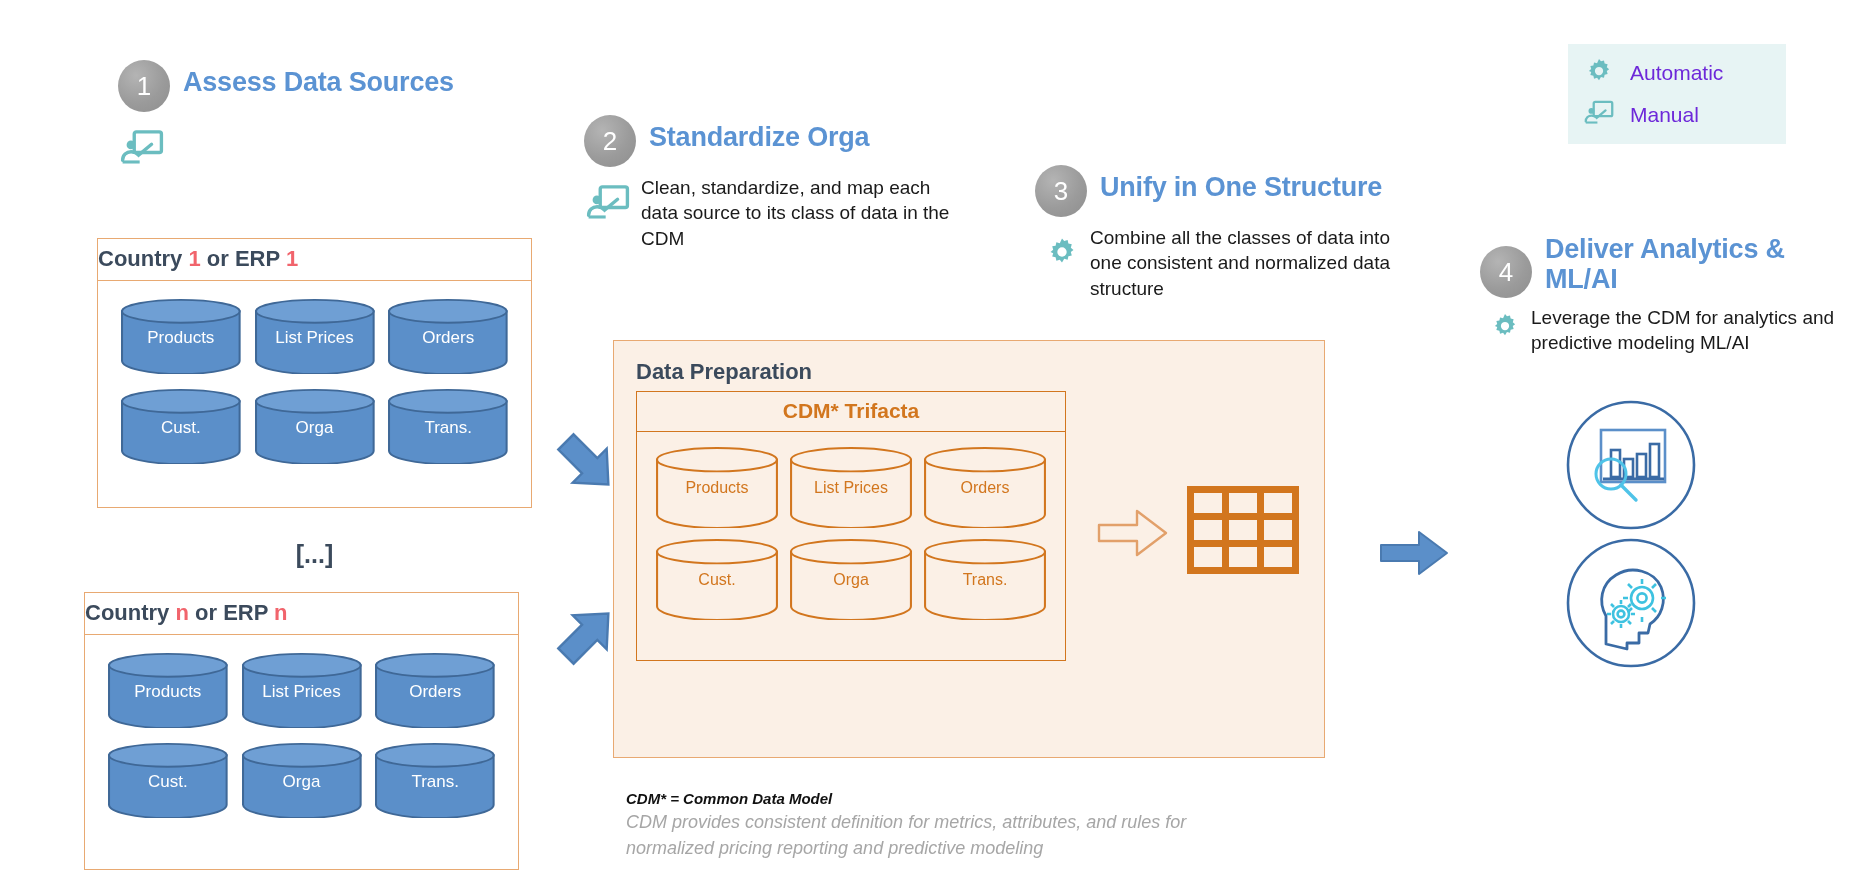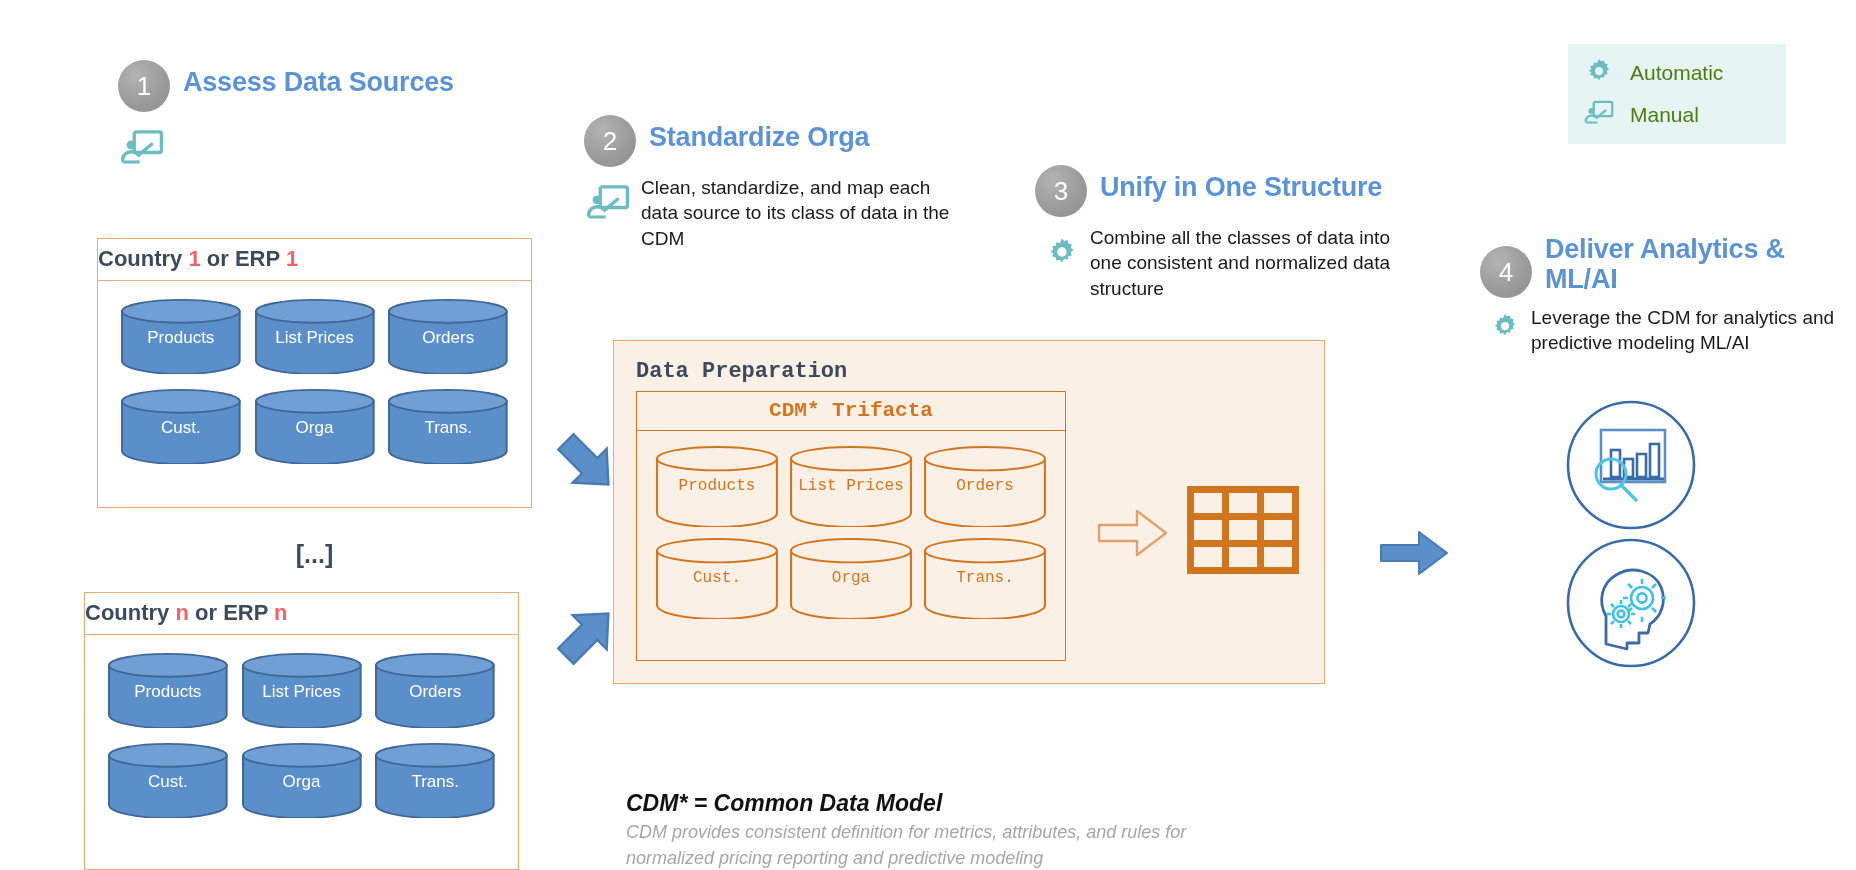--- a/index.html
+++ b/index.html
@@ -38,7 +38,7 @@
     display:flex; flex-direction:column; gap:8px;
   }
   .legend-row { display:flex; align-items:center; gap:16px; }
-  .legend-label { color:#4d7c0f; font-size:21px; }
+  .legend-label { color:#6d28d9; font-size:21px; }
 
   
   .src-box {

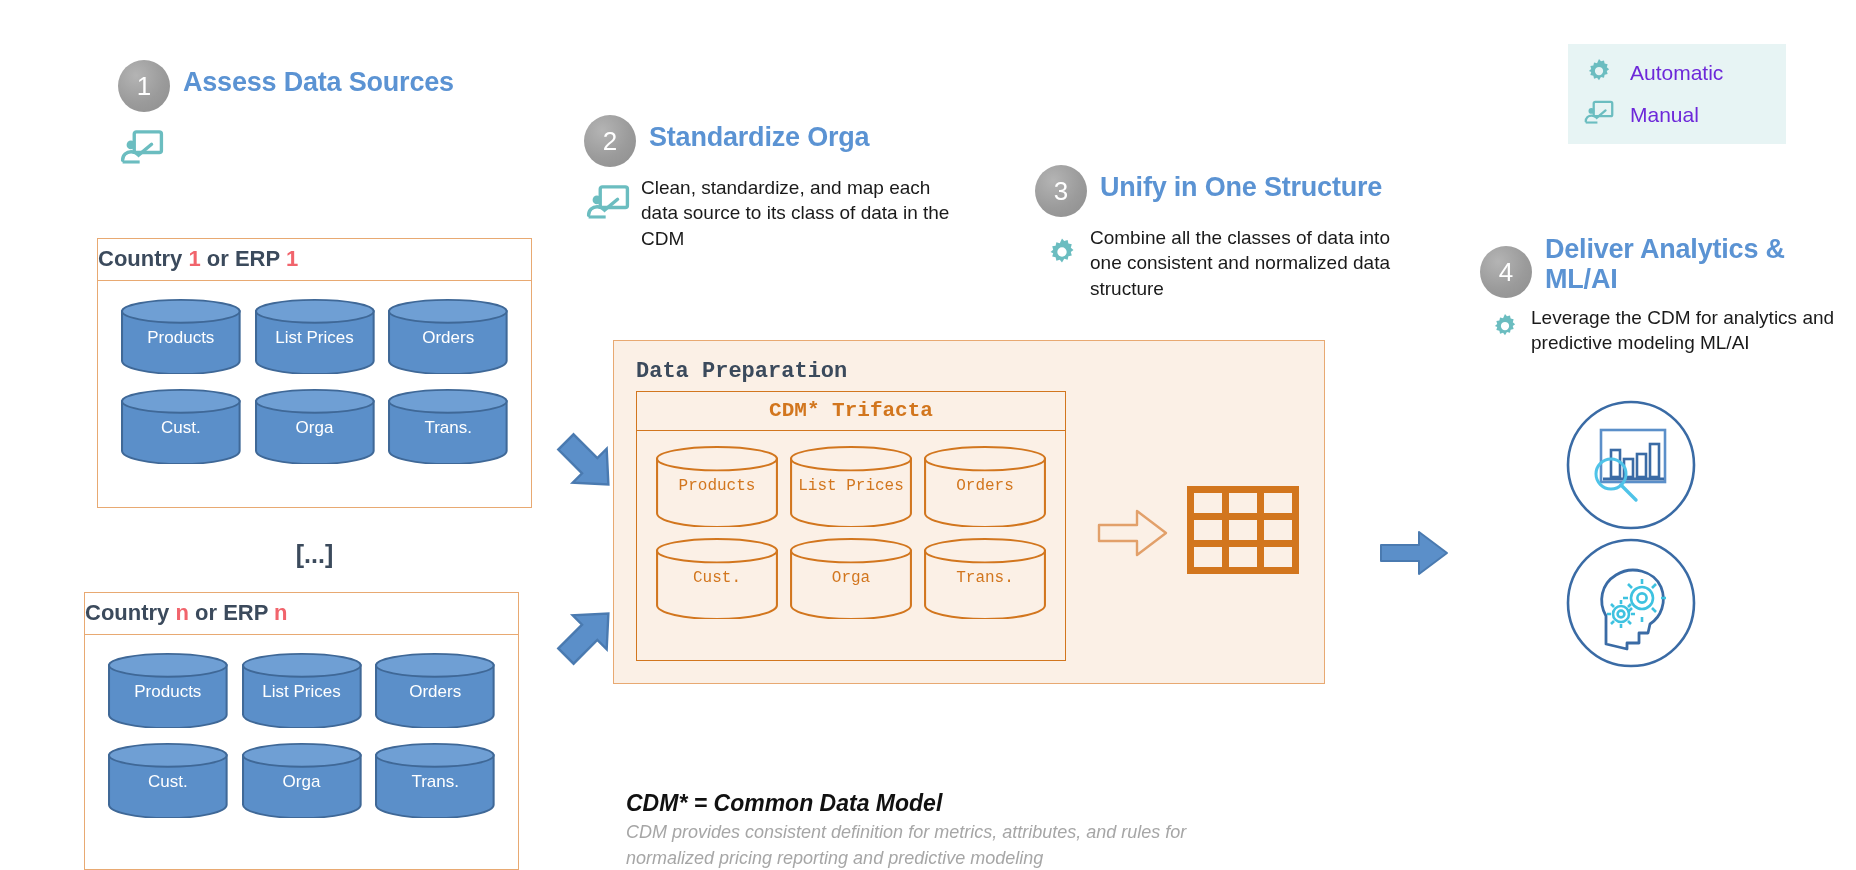--- a/index.html
+++ b/index.html
@@ -305,7 +305,7 @@
   </svg>
 </div>
 
-<div class="abs prep" style="left:613px; top:340px; width:712px; height:344px;font-family:Liberation Mono, monospace;">
+<div class="abs prep" style="left:613px; top:340px; width:712px; height:418px;">
   <div class="prep-title">Data Preparation</div>
 
   <div class="abs cdm-box" style="left:22px; top:50px; width:430px; height:270px;">

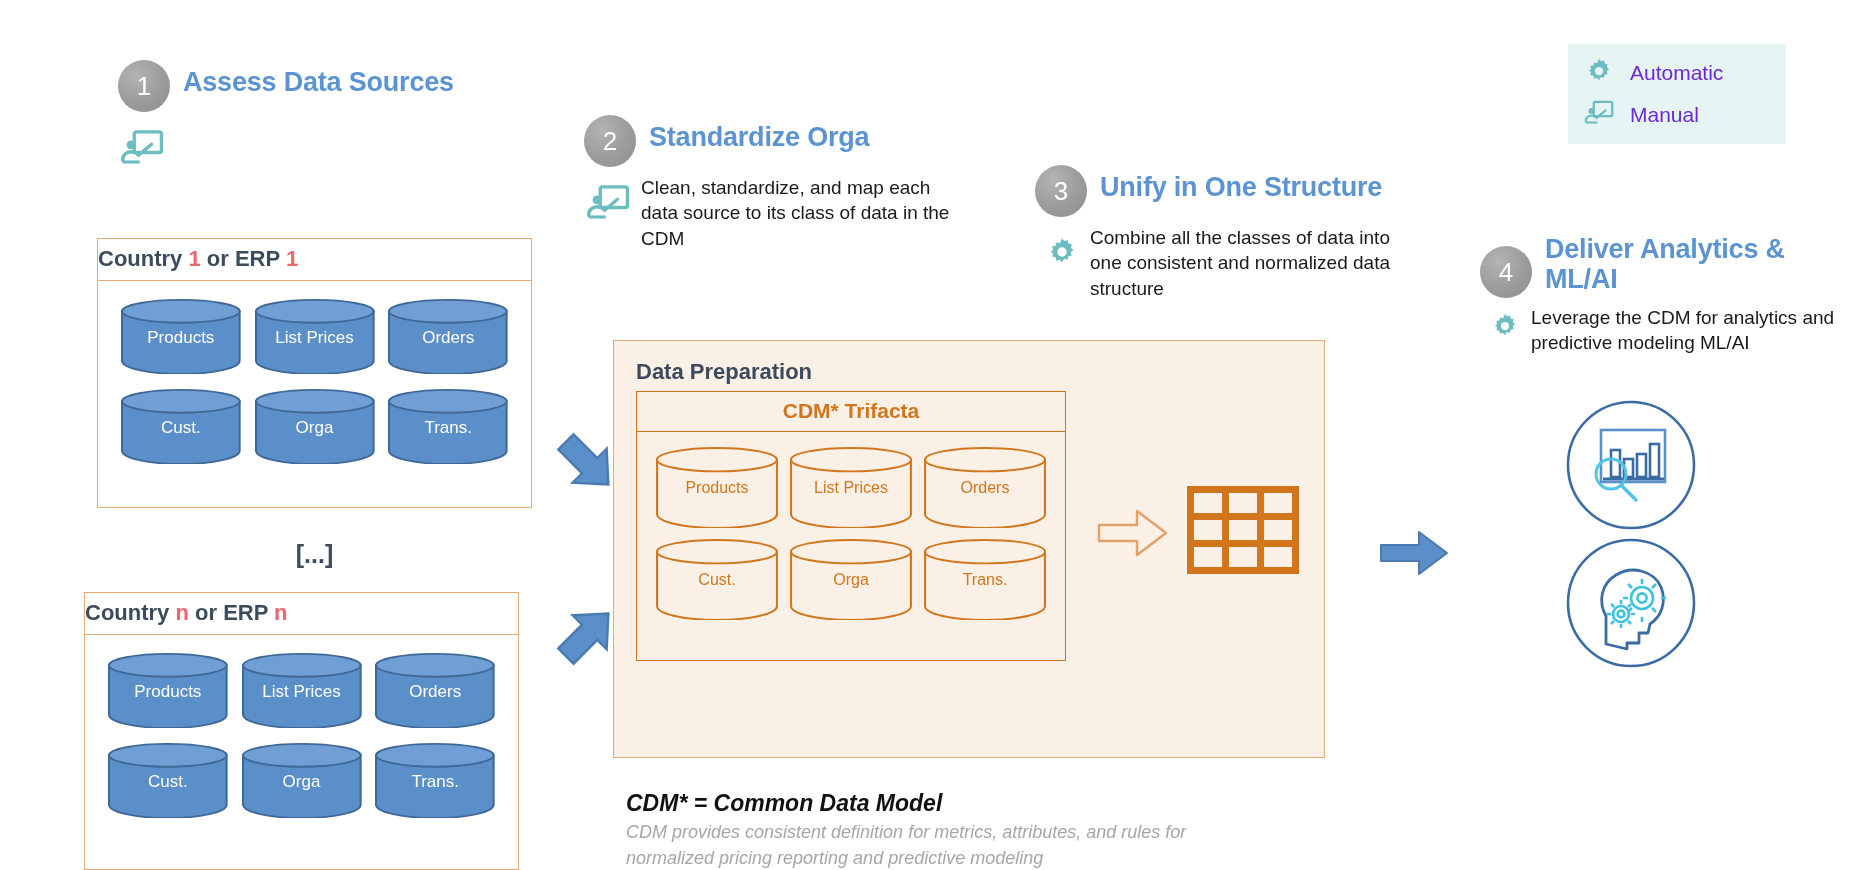--- a/index.html
+++ b/index.html
@@ -92,7 +92,7 @@
 
   
   .fn-bold {
-    font-size:23px; font-weight:bold; font-style:italic; color:#111;
+    font-size:15px; font-weight:bold; font-style:italic; color:#111;
   }
   .fn-sub {
     font-size:18px; font-style:italic; color:#a6a6a6; line-height:1.42;

